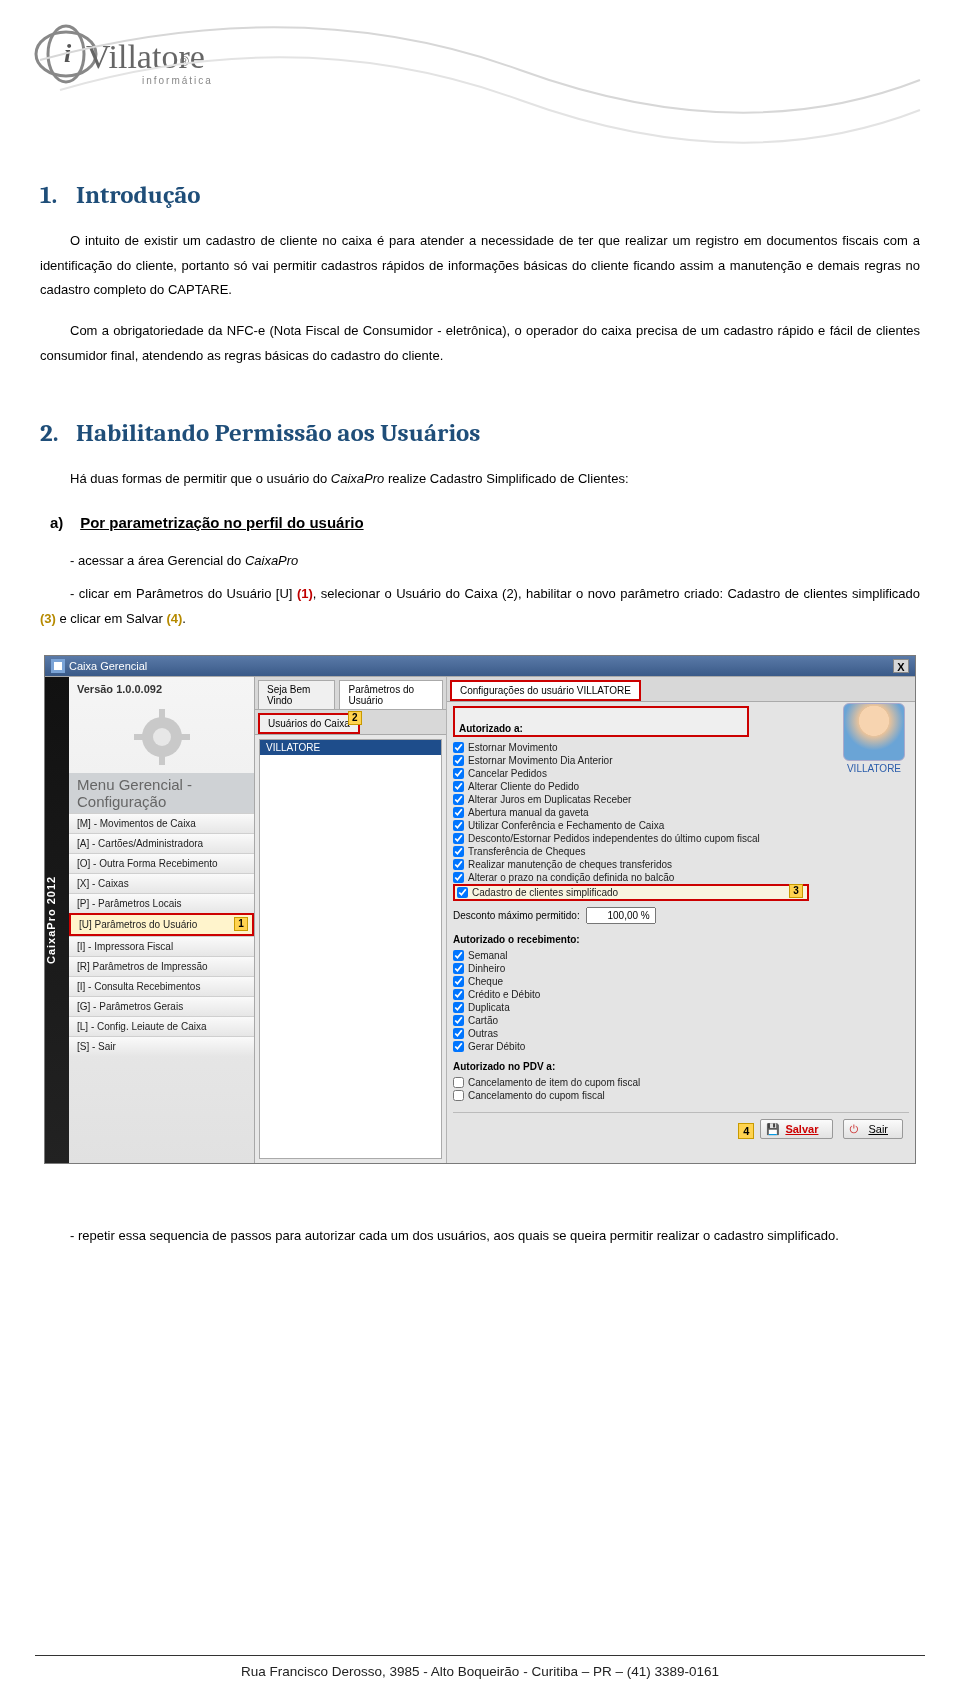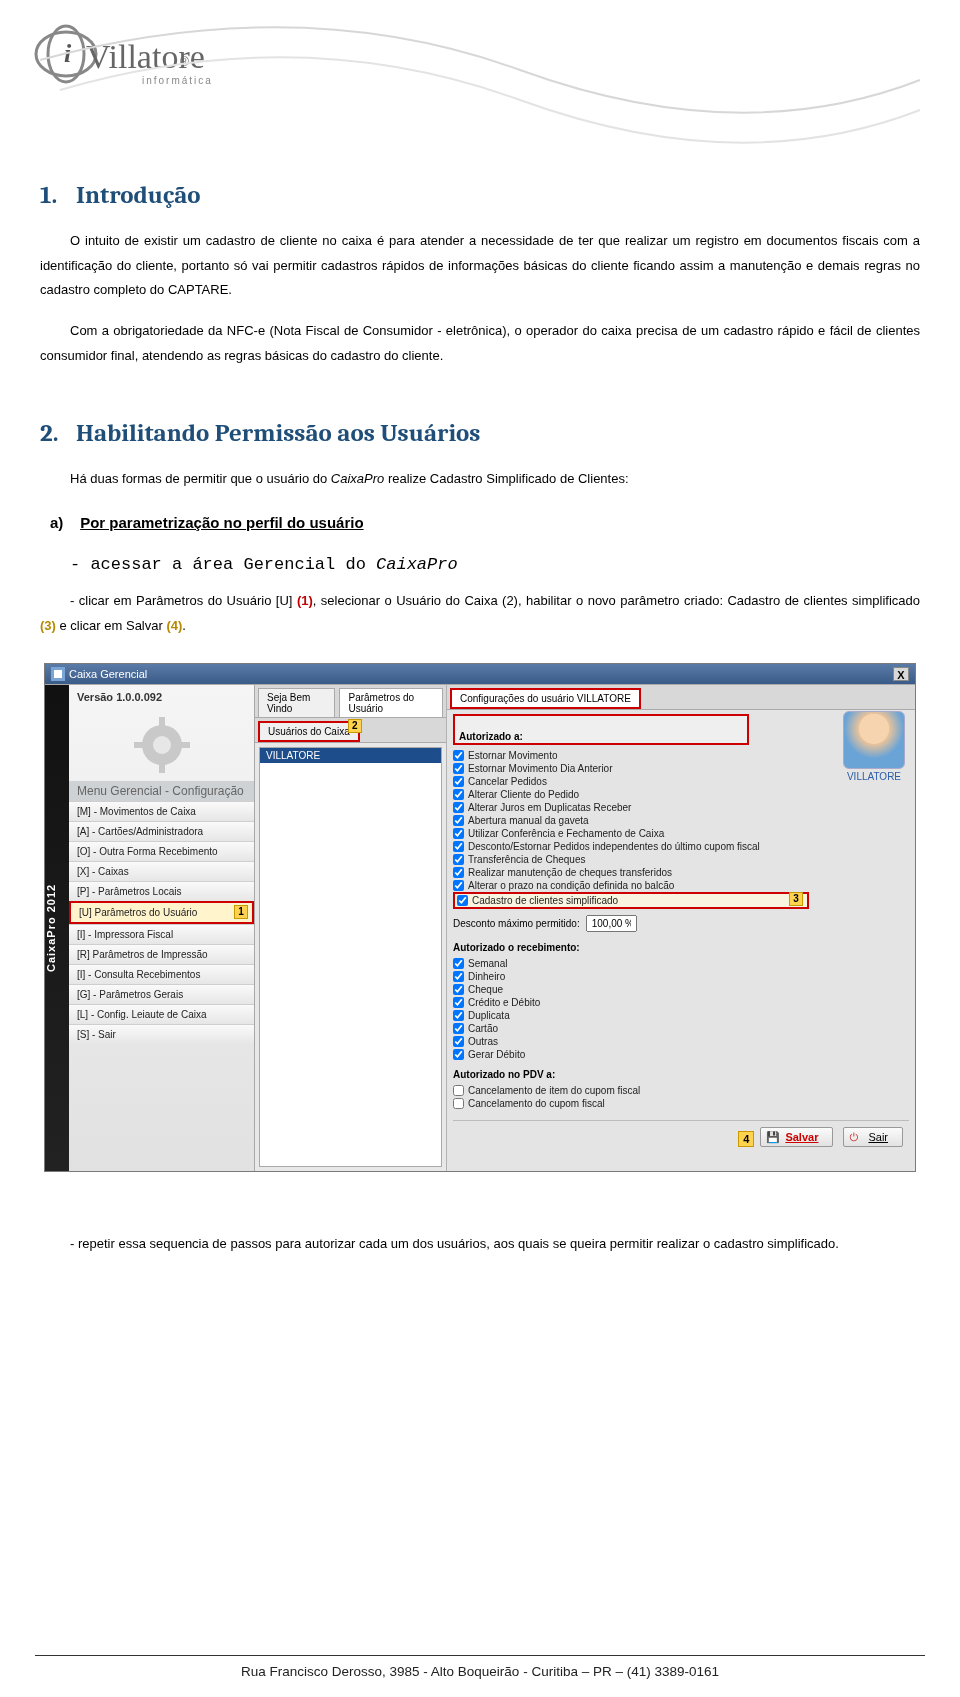--- a/index.html
+++ b/index.html
@@ -17,7 +17,7 @@
   a.sublink { text-decoration: underline; font-weight: bold; color: #000; }
   .step-a { font-size: 15px; font-weight: bold; margin: 22px 0 18px 10px; }
   .step-a .letter { display: inline-block; width: 26px; }
-  .bullet { font-size: 17px; line-height: 1.9; margin: 0 0 8px 30px; font-family: Liberation Mono, monospace; }
+  .bullet { font-size: 13px; line-height: 1.9; margin: 0 0 8px 30px; }
 
   .hl-red { color: #C00000; font-weight: bold; }
   .hl-yellow { color: #B68A00; font-weight: bold; }

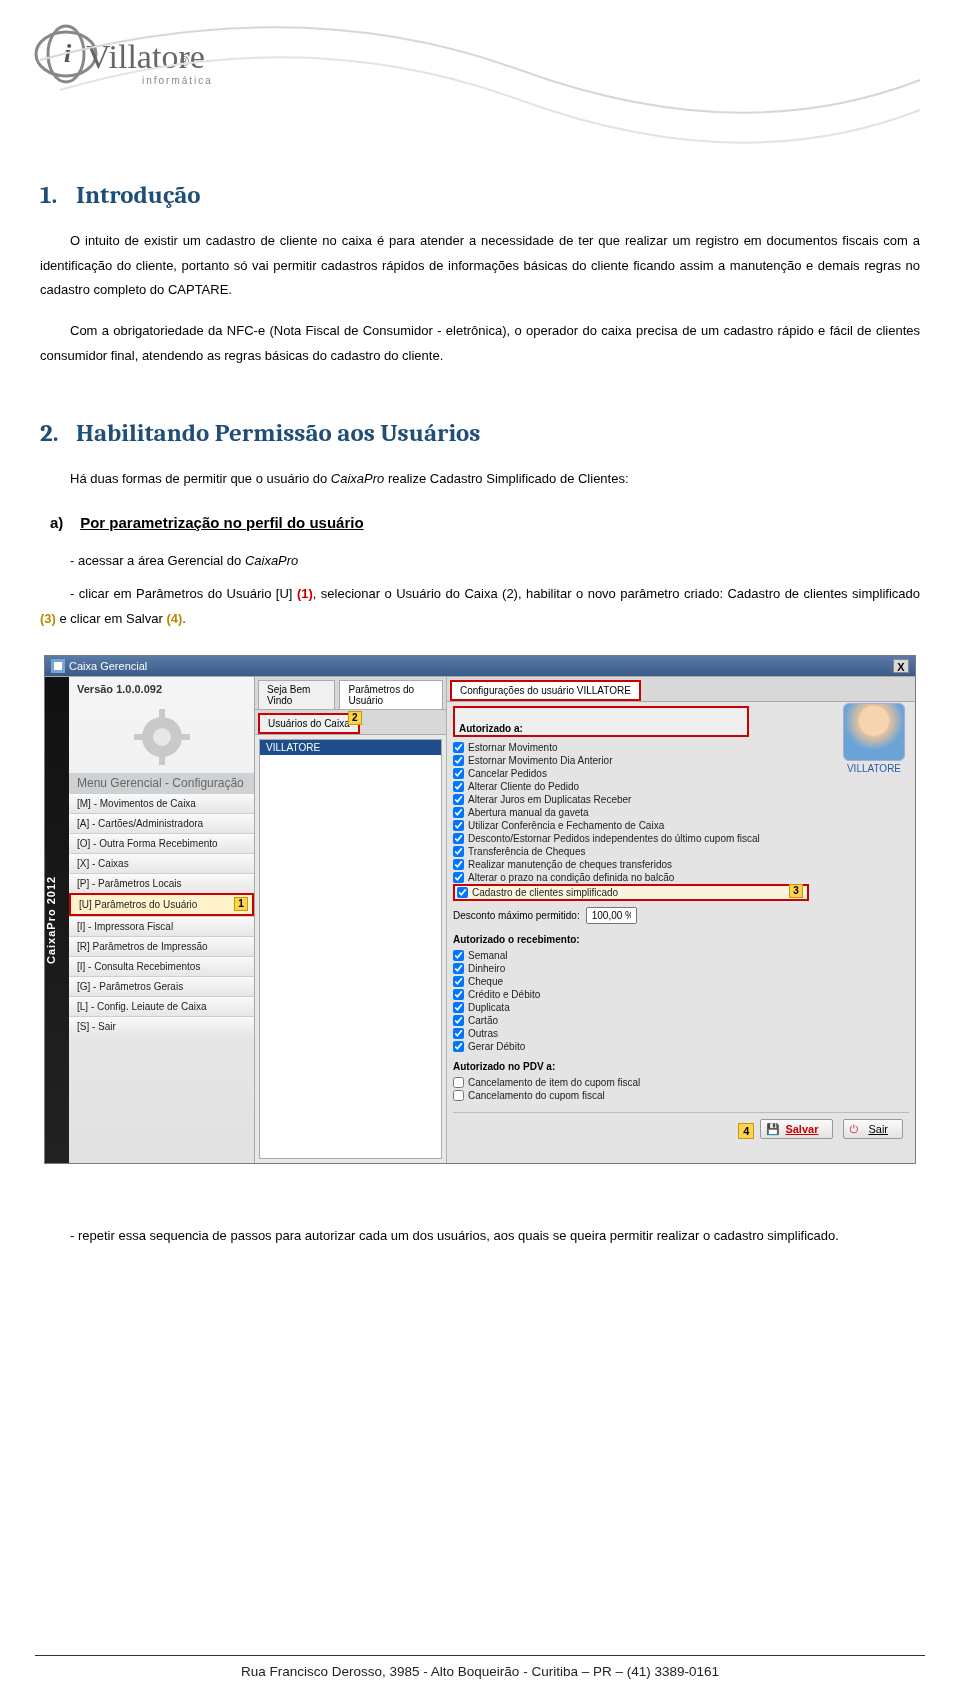--- a/index.html
+++ b/index.html
@@ -35,7 +35,7 @@
   .side { width: 186px; background: linear-gradient(#f5f5f5,#e1e1e1); border-right: 1px solid #a8a8a8; }
   .side .version { font-weight: bold; font-size: 11px; padding: 6px 8px; color: #333; }
   .side .gear { height: 72px; display: flex; justify-content: center; align-items: center; }
-  .side .sechead { background: #cfd2d5; padding: 3px 8px; font-size: 12px; color: #666; }
+  .side .sechead { background: #cfd2d5; padding: 3px 8px; font-size: 15px; color: #666; }
   .menu { }
   .menu .item { padding: 4px 8px; font-size: 10px; color: #222; border-top: 1px solid #cfcfcf; background: linear-gradient(#fafafa,#e6e6e6); position: relative; }
   .menu .item.hl { border: 2px solid #c00; background: #fff4cc; }

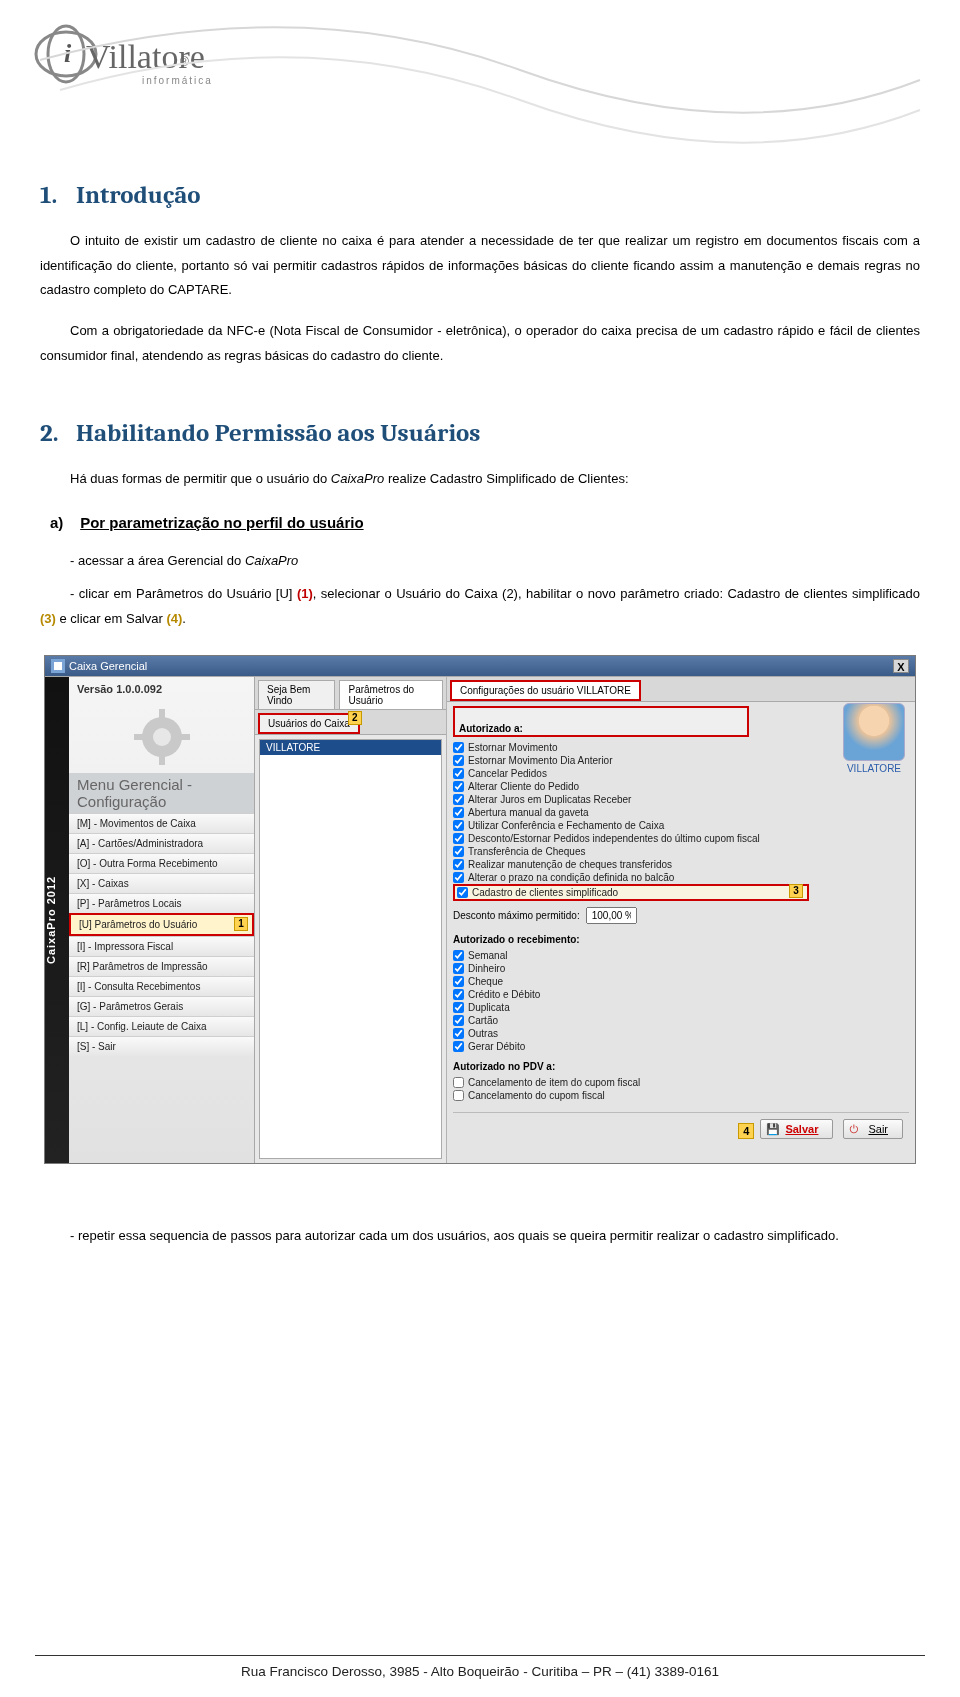--- a/index.html
+++ b/index.html
@@ -61,7 +61,7 @@
   .chk.hl { border: 2px solid #c00; padding-left: 2px; position: relative; background: #f8f4e0; }
   .chk .tag { position: absolute; right: 4px; top: -2px; width: 14px; height: 14px; background: #ffd34f; border: 1px solid #c89a00; font-weight: bold; font-size: 10px; text-align: center; line-height: 12px; color: #000; }
   .discount { font-size: 10px; display: flex; align-items: center; gap: 6px; margin: 6px 0 10px 0; }
-  .discount input { width: 51px; text-align: right; padding: 1px 4px; font-size: 10px; }
+  .discount input { width: 70px; text-align: right; padding: 1px 4px; font-size: 10px; }
 
   .avatar { position: absolute; top: 26px; right: 10px; text-align: center; color: #2a5caa; font-size: 10px; }
   .avatar .face { width: 62px; height: 58px; border: 1px solid #aac; border-radius: 6px; background: radial-gradient(circle at 50% 30%, #f7d4b0 30%, #e9c39b 31%, #6aa4d6 60%); margin-bottom: 2px; }

